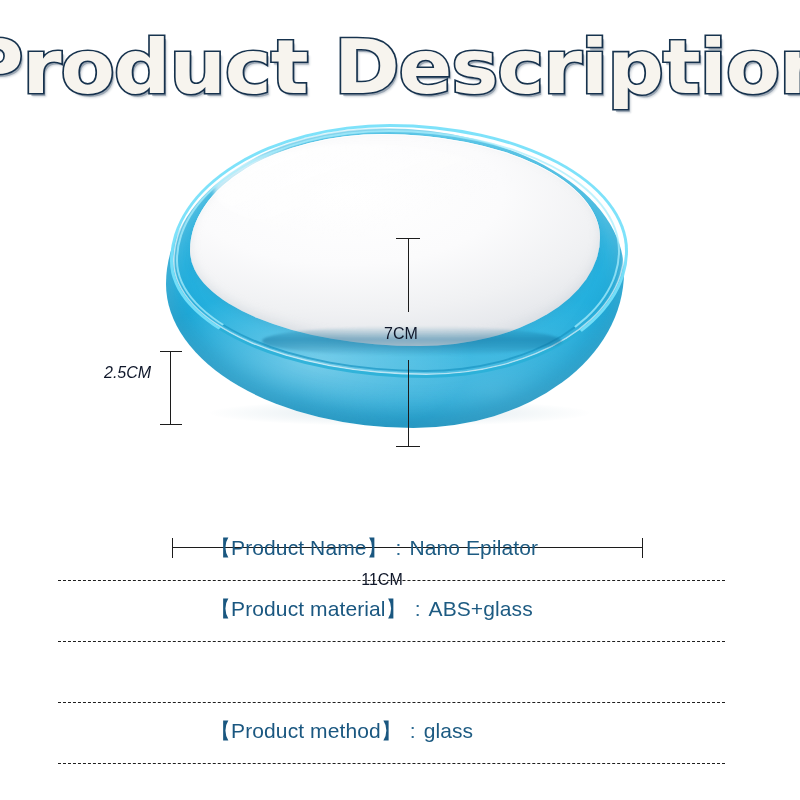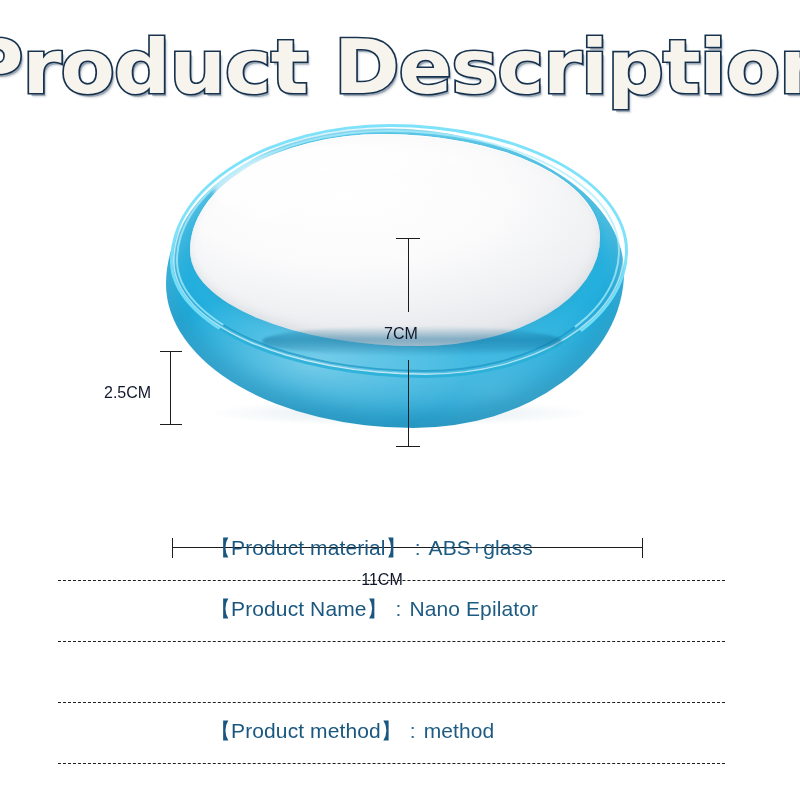--- a/index.html
+++ b/index.html
@@ -190,7 +190,7 @@
   #dim25-cap-top  { left: 160px; top: 241px; width: 22px; }
   #dim25-seg      { left: 170px; top: 241px; height: 73px; }
   #dim25-cap-bot  { left: 160px; top: 314px; width: 22px; }
-  #dim25-label    { left: 104px; top: 274px; }
+  #dim25-label    { left: 104px; top: 254px; font-style: italic; }
 
   
   #dim11-cap-left  { left: 172px; top: 428px; height: 20px; }

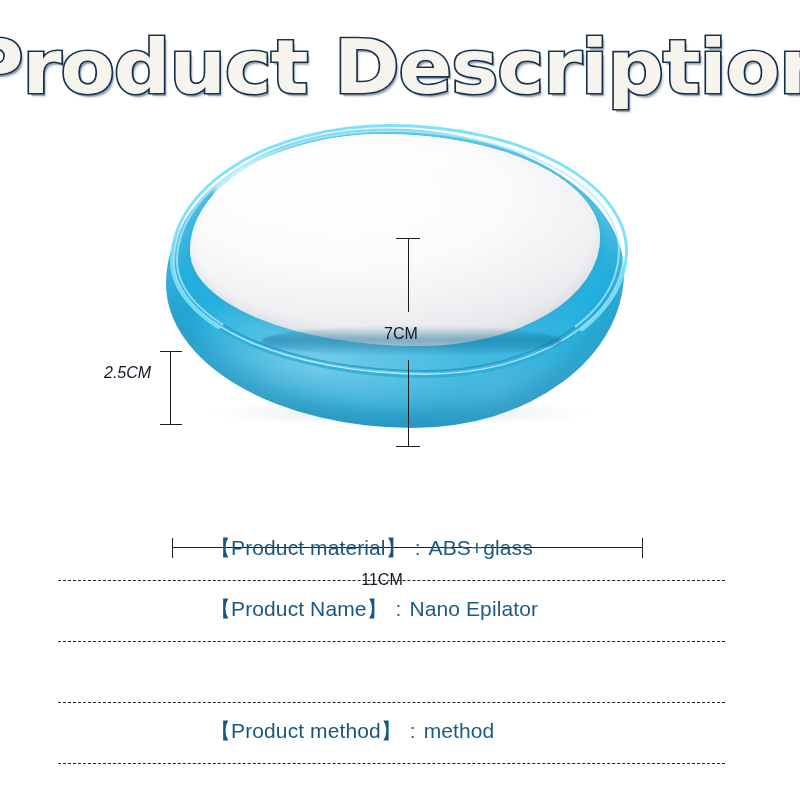--- a/index.html
+++ b/index.html
@@ -278,14 +278,14 @@
 
     <div class="spec-row">
       <div class="spec-text">
-        <span class="spec-key">【</span><span class="spec-key">Product material</span><span class="spec-key">】</span><span class="spec-sep"> : </span><span class="spec-val">ABS+glass</span>
+        <span class="spec-key">【</span><span class="spec-key">Product Name</span><span class="spec-key">】</span><span class="spec-sep"> : </span><span class="spec-val">Nano Epilator</span>
       </div>
       <div class="spec-divider"></div>
     </div>
 
     <div class="spec-row">
       <div class="spec-text">
-        <span class="spec-key">【</span><span class="spec-key">Product Name</span><span class="spec-key">】</span><span class="spec-sep"> : </span><span class="spec-val">Nano Epilator</span>
+        <span class="spec-key">【</span><span class="spec-key">Product material</span><span class="spec-key">】</span><span class="spec-sep"> : </span><span class="spec-val">ABS+glass</span>
       </div>
       <div class="spec-divider"></div>
     </div>

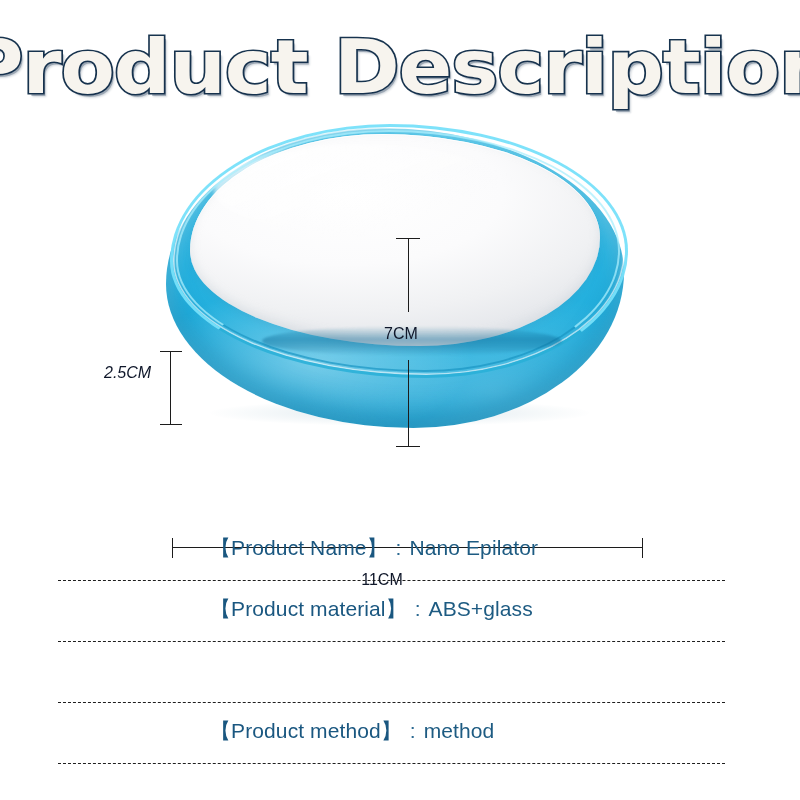--- a/index.html
+++ b/index.html
@@ -296,7 +296,7 @@
 
     <div class="spec-row">
       <div class="spec-text">
-        <span class="spec-key">【</span><span class="spec-key">Product method</span><span class="spec-key">】</span><span class="spec-sep"> : </span><span class="spec-val">method</span>
+        <span class="spec-key">【</span><span class="spec-key">Product method</span><span class="spec-key">】</span><span class="spec-sep"> : </span><span class="spec-val">glass</span>
       </div>
       <div class="spec-divider"></div>
     </div>

